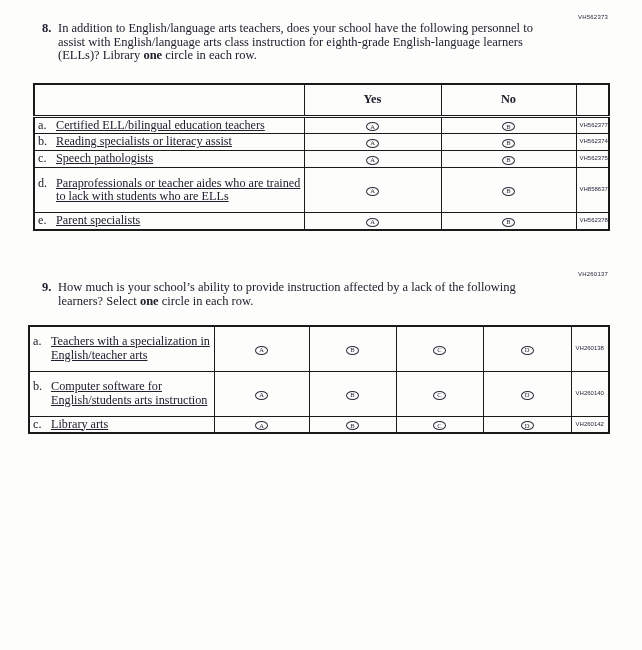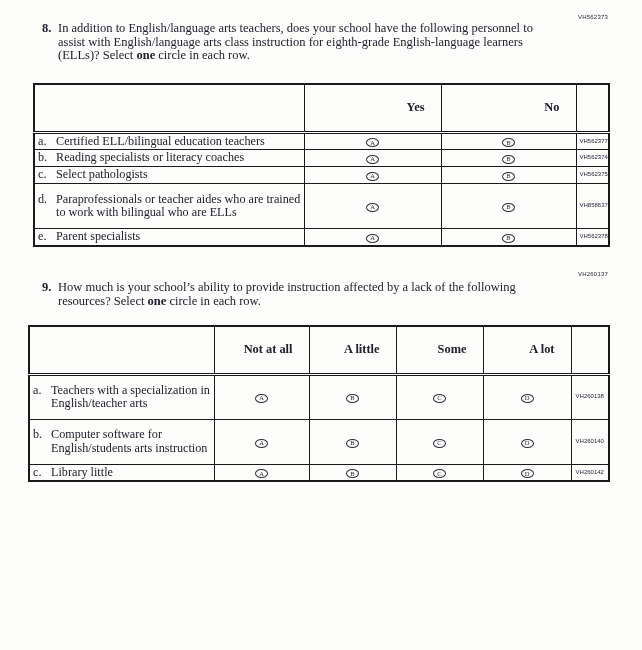--- a/index.html
+++ b/index.html
@@ -102,7 +102,7 @@
 
   <div class="question" style="top:22px; width:502px;">
     <span class="qnum">8.</span>
-    <div class="qtext"><span>In addition to English/language arts teachers, does your school have the following personnel to assist with English/language arts class instruction for eighth-grade English-language learners (ELLs)? Select </span><b>one</b><span> circle in each row.</span></div>
+    <div class="qtext"><span>In addition to English/language arts teachers, does your school have the following personnel to assist with English/language arts class instruction for eighth-grade English-language learners (ELLs)? Library </span><b>one</b><span> circle in each row.</span></div>
   </div>
 
   <table class="qtable" style="top:83px; left:33px; width:575px;">

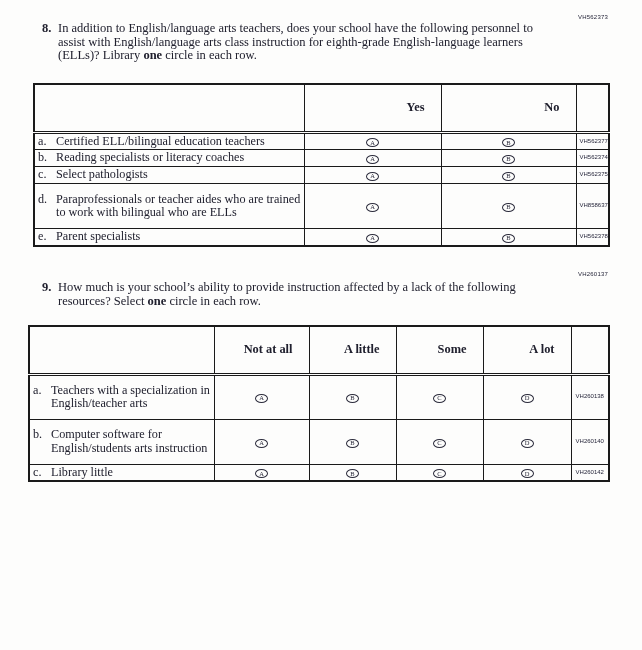--- a/index.html
+++ b/index.html
@@ -55,9 +55,9 @@
   table.qtable th{
     font-size:12.4px;
     font-weight:bold;
-    text-align:right;
+    text-align:center;
     border-bottom:3px double #1a1a1a;
-    padding:16px;
+    padding:8px;
   }
   table.qtable td{
     vertical-align:middle;

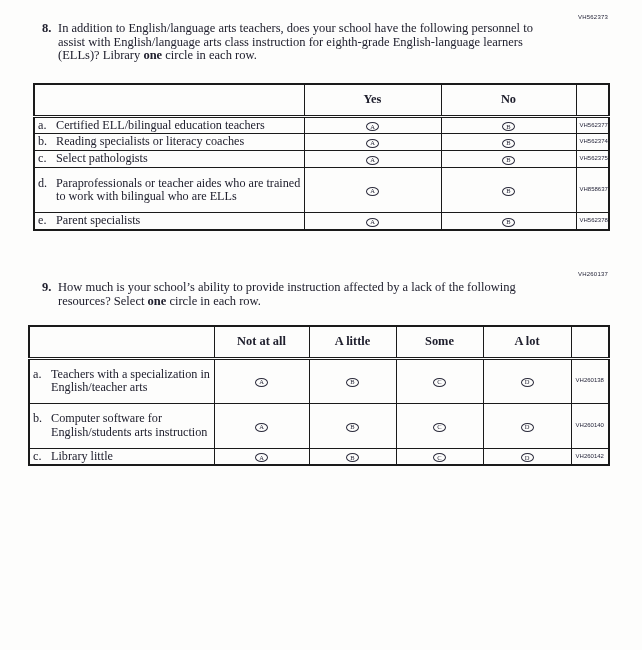--- a/index.html
+++ b/index.html
@@ -66,7 +66,7 @@
   td.labelcell{padding:2px 4px 2px 4px;}
   .labelwrap{display:flex;align-items:flex-start;}
   .rowletter{flex:0 0 18px;}
-  .rowtext{flex:1;}
+  .rowtext{flex:1;text-decoration:underline;}
   td.optcell{text-align:center;}
   td.codecell{
     font-family:"Liberation Sans", sans-serif;

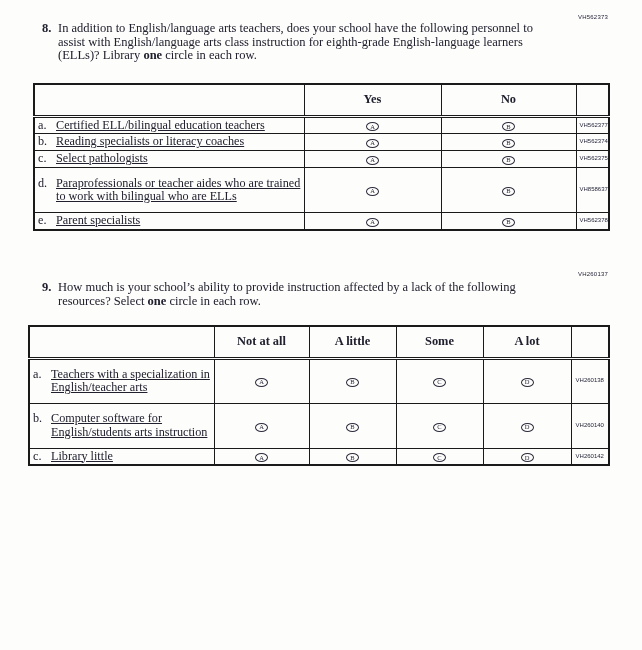--- a/index.html
+++ b/index.html
@@ -138,7 +138,7 @@
       <td class="labelcell">
         <div class="labelwrap">
               <span class="rowletter">b.</span>
-              <span class="rowtext">Reading specialists or literacy coaches</span>
+              <span class="rowtext">Reading specialists or literacy assist</span>
             </div>
       </td>
       <td class="optcell"><span class="oval">

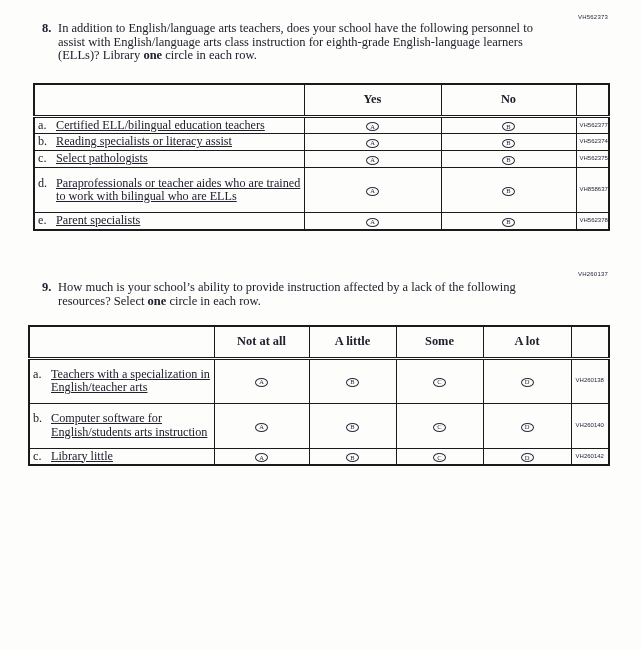--- a/index.html
+++ b/index.html
@@ -153,7 +153,7 @@
       <td class="labelcell">
         <div class="labelwrap">
               <span class="rowletter">c.</span>
-              <span class="rowtext">Select pathologists</span>
+              <span class="rowtext">Speech pathologists</span>
             </div>
       </td>
       <td class="optcell"><span class="oval">

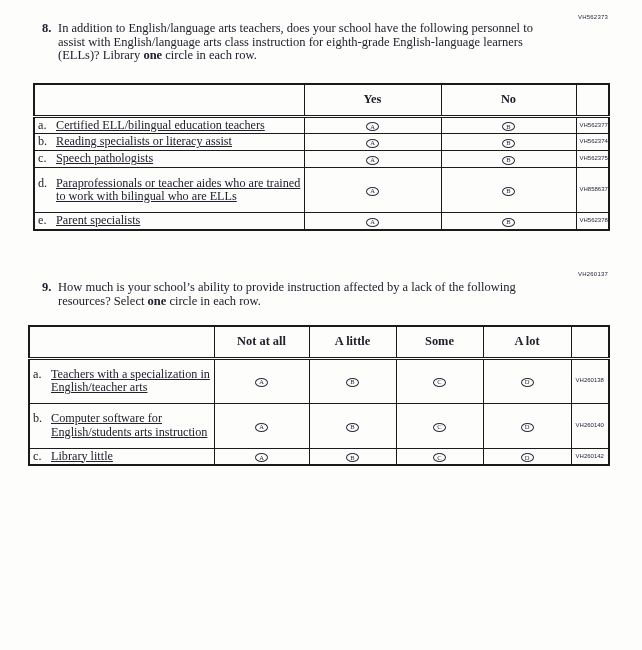--- a/index.html
+++ b/index.html
@@ -168,7 +168,7 @@
       <td class="labelcell">
         <div class="labelwrap">
               <span class="rowletter">d.</span>
-              <span class="rowtext">Paraprofessionals or teacher aides who are trained to work with bilingual who are ELLs</span>
+              <span class="rowtext">Paraprofessionals or teacher aides who are trained to lack with students who are ELLs</span>
             </div>
       </td>
       <td class="optcell"><span class="oval">

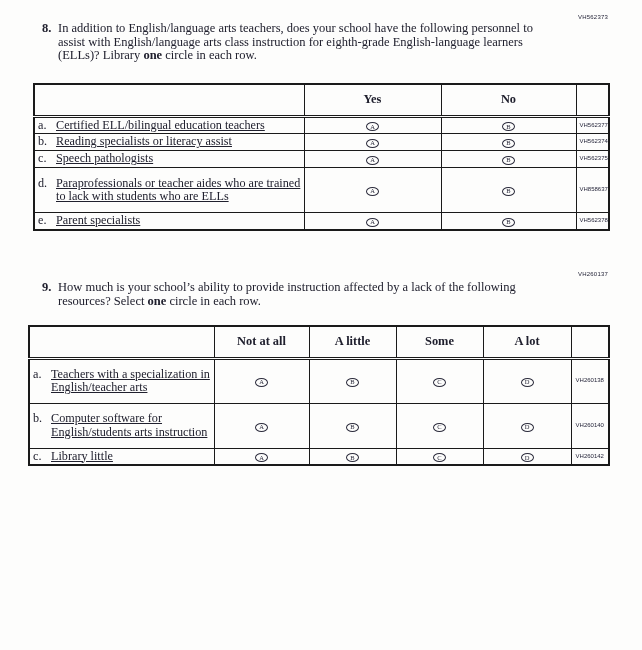--- a/index.html
+++ b/index.html
@@ -201,7 +201,7 @@
 
   <div class="question" style="top:281px; width:512px;">
     <span class="qnum">9.</span>
-    <div class="qtext"><span>How much is your school’s ability to provide instruction affected by a lack of the following resources? Select </span><b>one</b><span> circle in each row.</span></div>
+    <div class="qtext"><span>How much is your school’s ability to provide instruction affected by a lack of the following learners? Select </span><b>one</b><span> circle in each row.</span></div>
   </div>
 
   <table class="qtable" style="top:325px; left:28px; width:580px;">

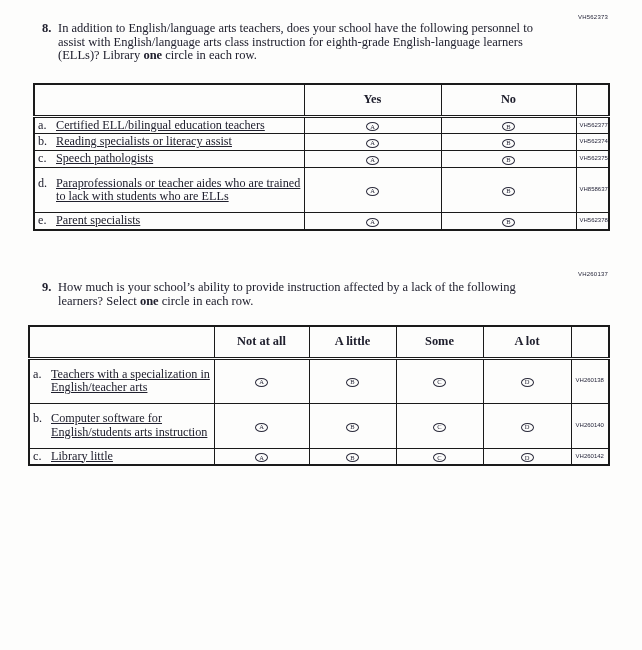--- a/index.html
+++ b/index.html
@@ -214,14 +214,6 @@
         <col style="width:38px">
     </colgroup>
     <tbody>
-        <tr class="h-header">
-      <th></th>
-      <th>Not at all</th>
-      <th>A little</th>
-      <th>Some</th>
-      <th>A lot</th>
-      <th></th>
-    </tr>
     <tr class="h-lg">
       <td class="labelcell">
         <div class="labelwrap">

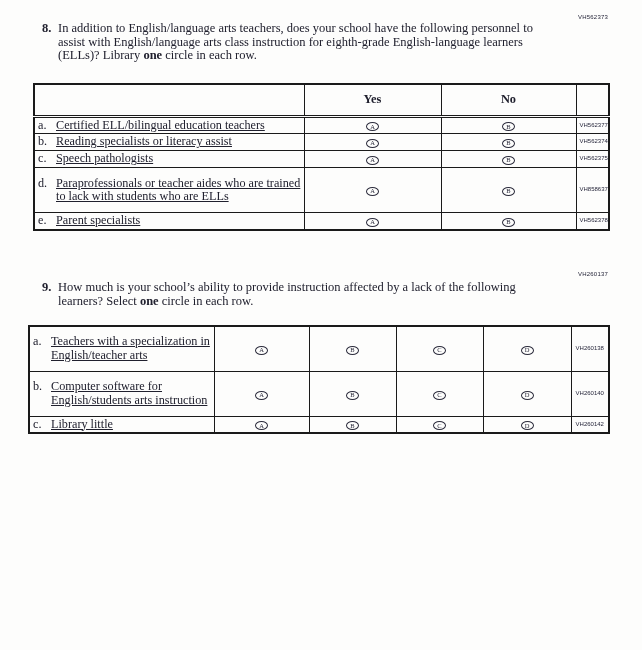--- a/index.html
+++ b/index.html
@@ -260,7 +260,7 @@
       <td class="labelcell">
         <div class="labelwrap">
               <span class="rowletter">c.</span>
-              <span class="rowtext">Library little</span>
+              <span class="rowtext">Library arts</span>
             </div>
       </td>
       <td class="optcell"><span class="oval">

